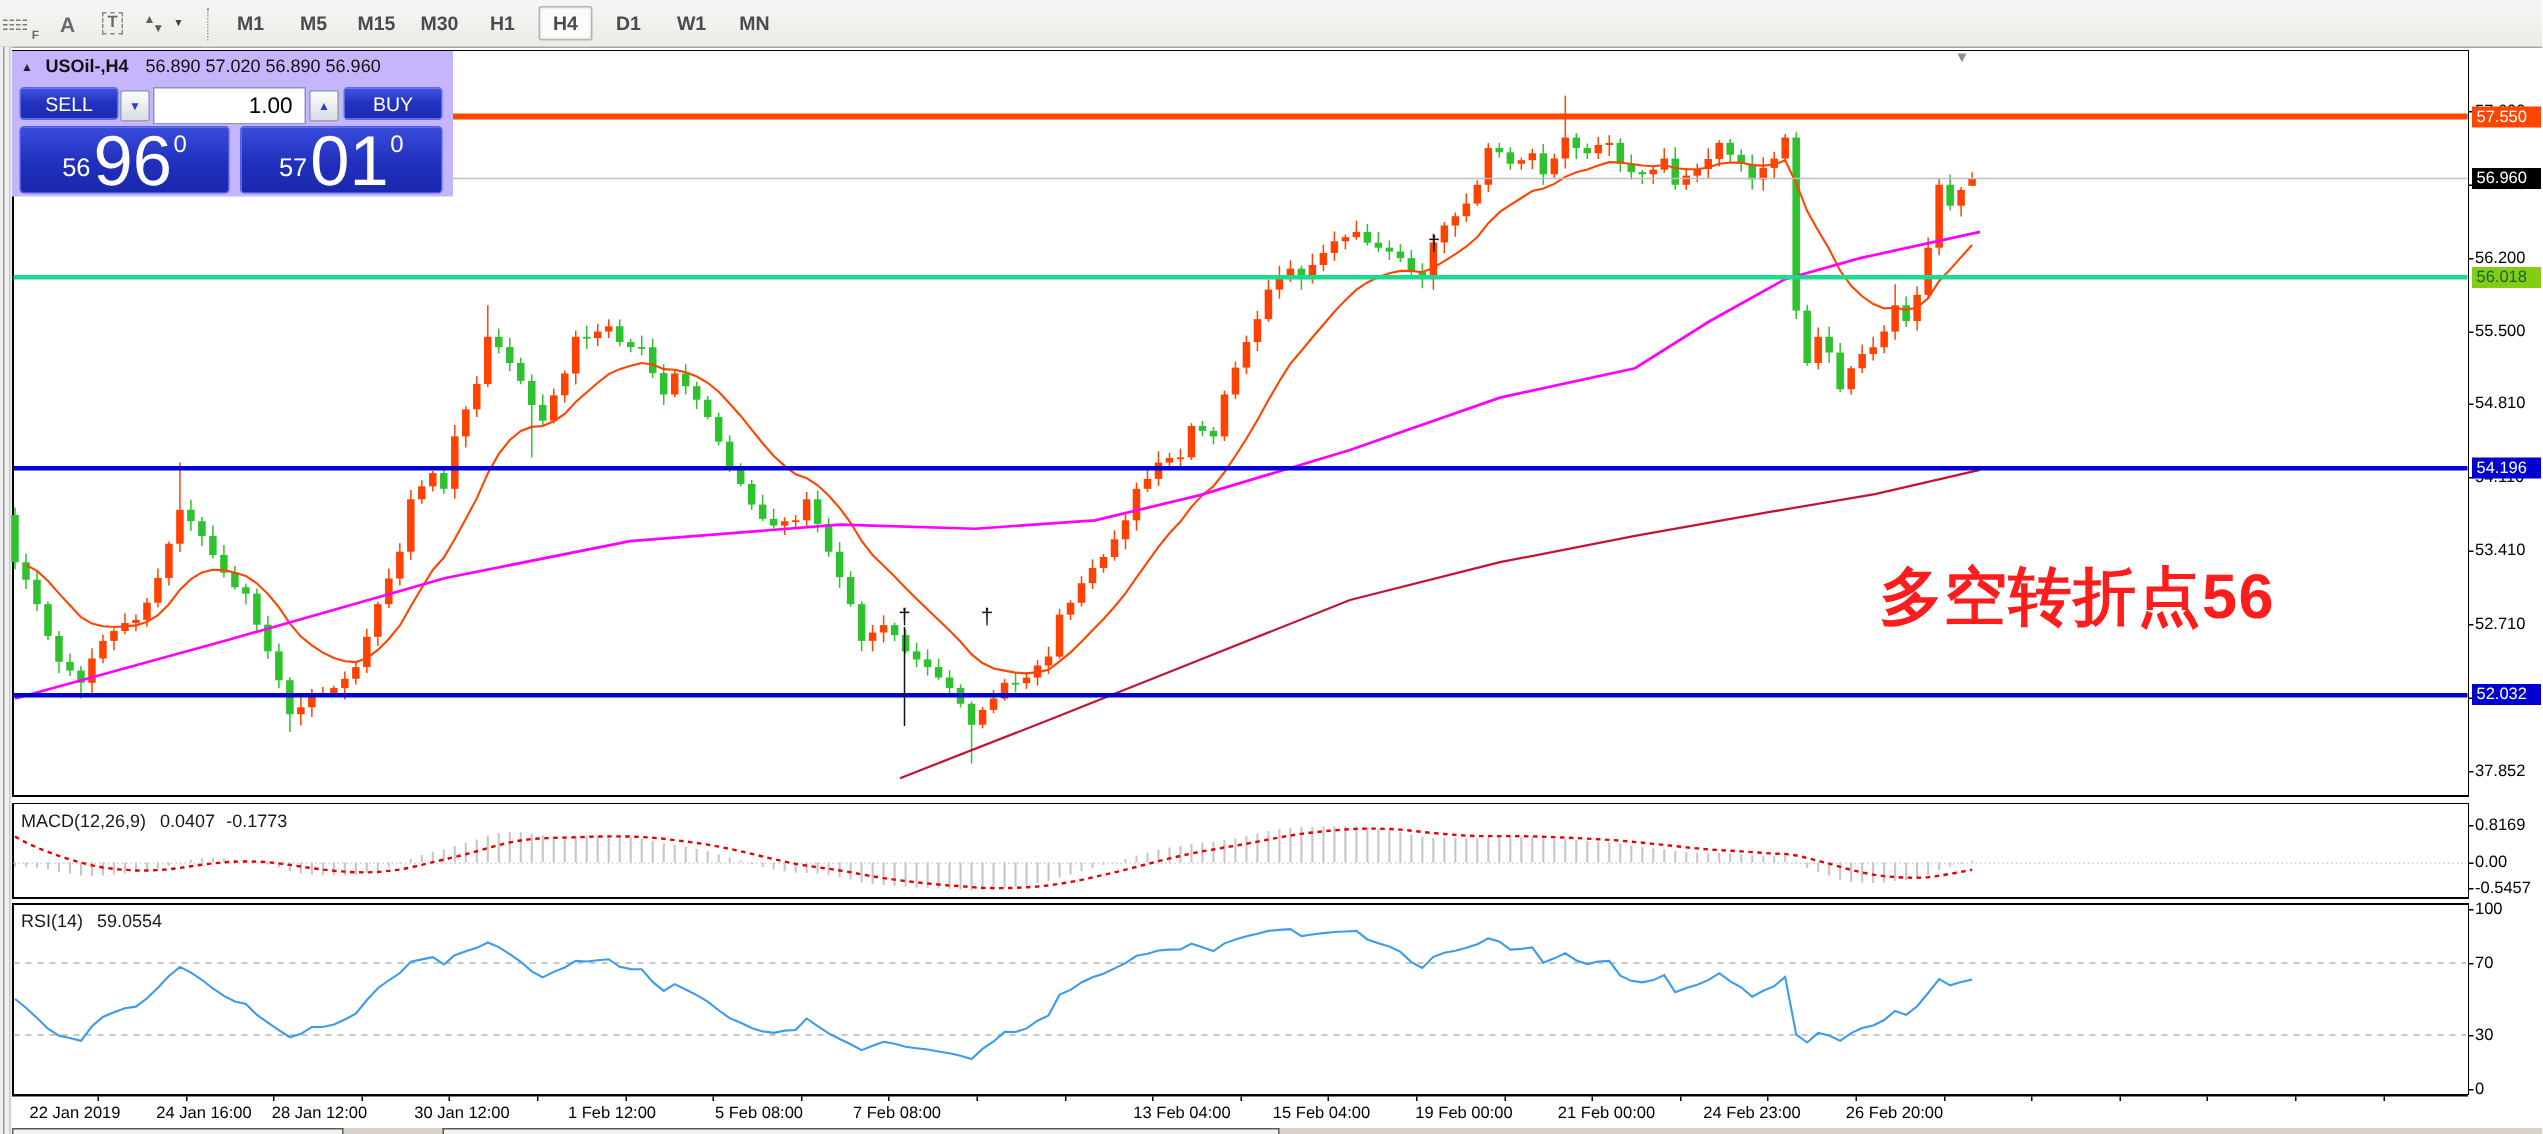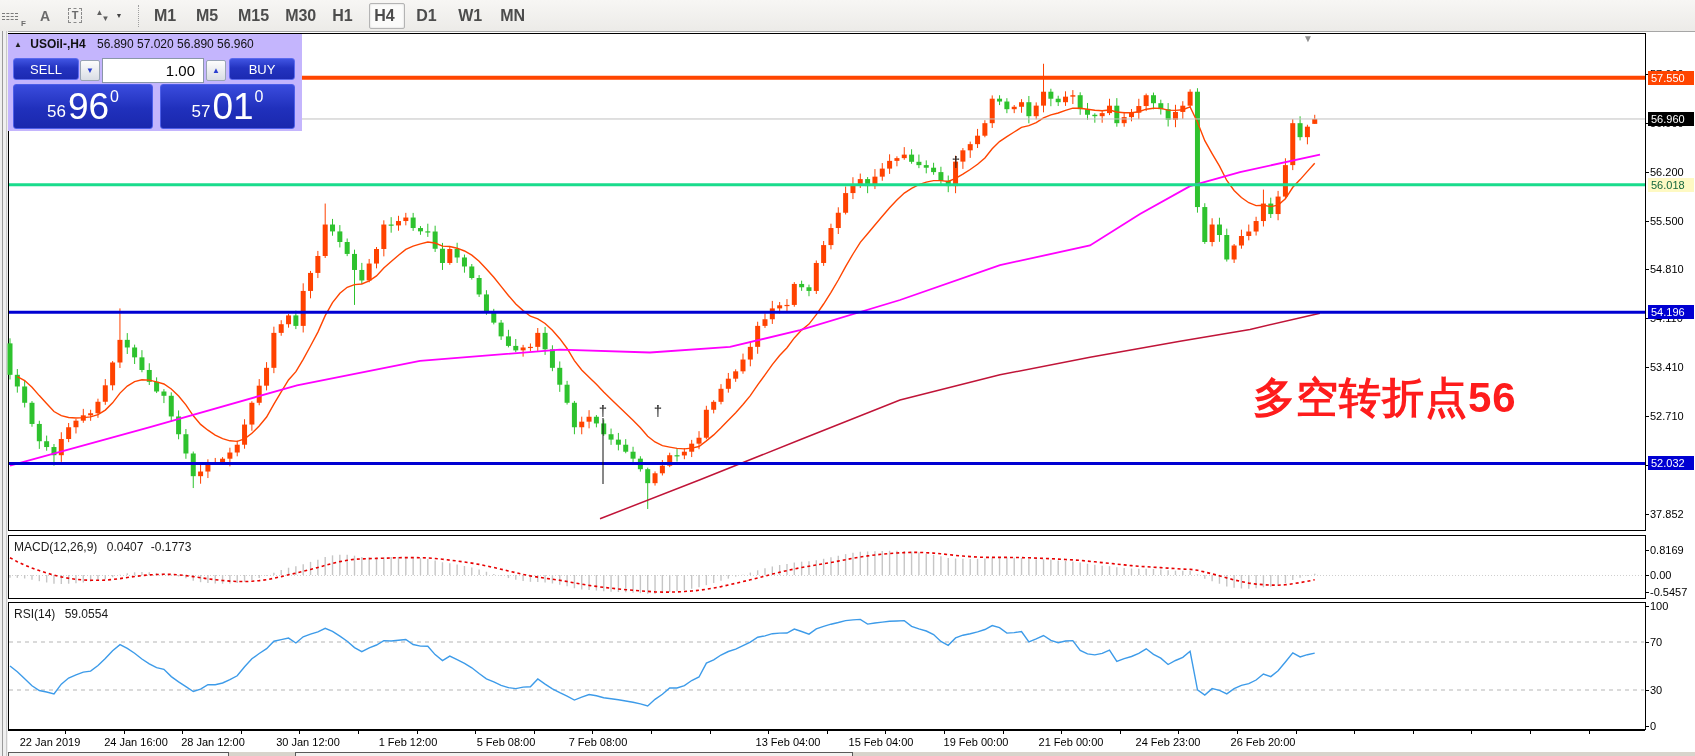--- a/index.html
+++ b/index.html
@@ -21,7 +21,7 @@
   .arrows .caret{font-size:7px;color:#444;margin-left:4px;}
   .sep{width:1px;height:22px;margin:0 6px 0 10px;border-left:1px dotted #9f9f9f;}
   .tf{display:flex;align-items:center;}
-  .tfbtn{min-width:26px;padding:3px 4px;margin:0 3px;text-align:left;font-size:16px;
+  .tfbtn{min-width:26px;padding:3px 4px;margin:0 3px;text-align:center;font-size:13px;
     font-weight:bold;color:#4c4c4c;border:1px solid transparent;border-radius:2px;cursor:pointer;}
   .tfbtn.active{background:#fbfbfa;border:1px solid #b4b4b4;box-shadow:inset 0 0 2px #ccc;}
   

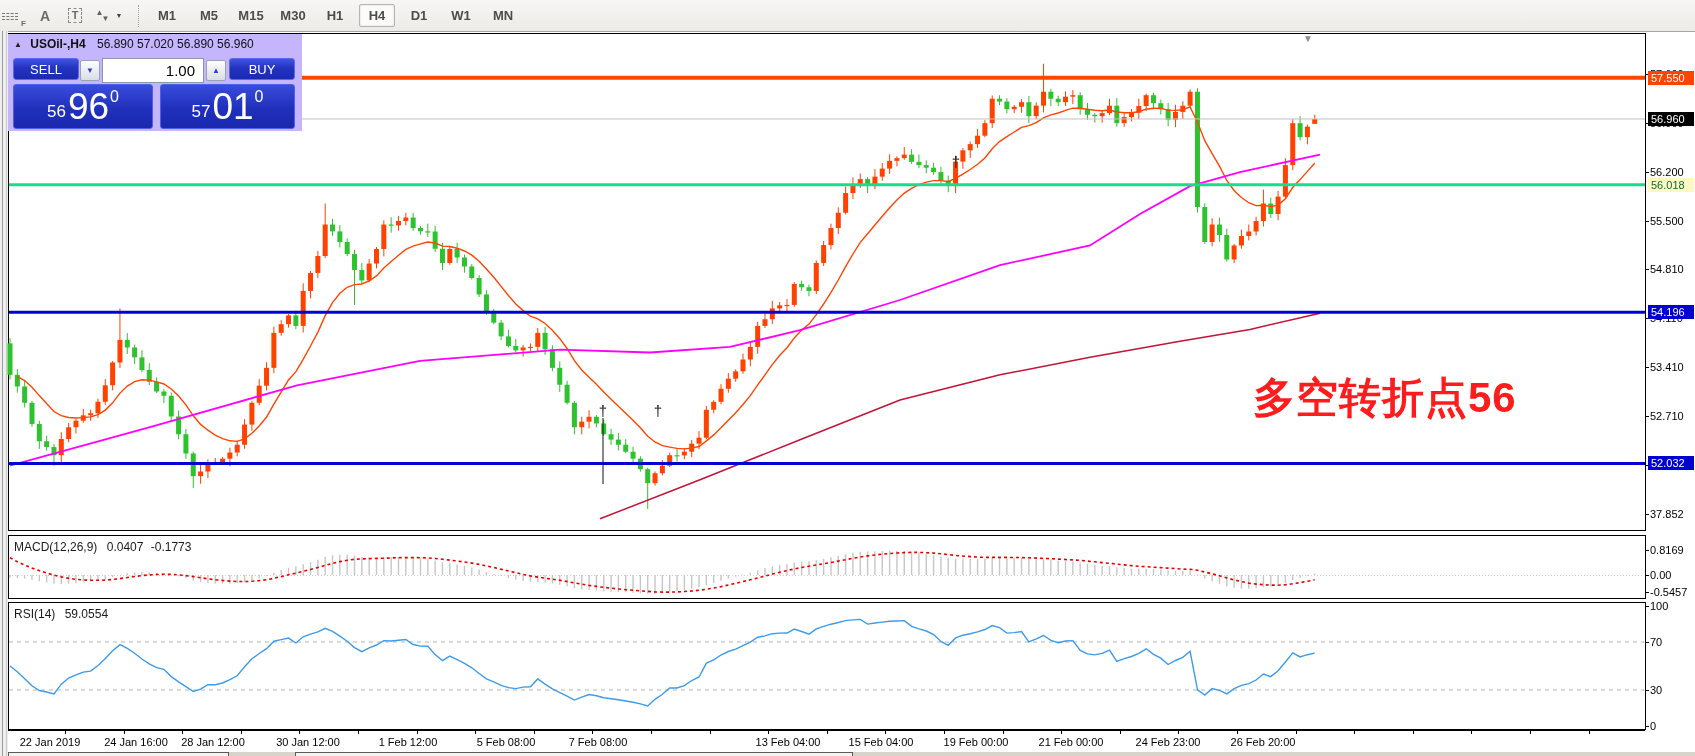--- a/index.html
+++ b/index.html
@@ -63,7 +63,7 @@
     background:linear-gradient(#3a4cdd,#2030bc 55%,#1a28ae);border:1px solid #4d5ee8;box-sizing:border-box;
     display:flex;align-items:center;justify-content:center;}
   .bigbox .sm{font-size:17px;align-self:flex-end;margin:0 2px 6px 0;}
-  .bigbox .bg{font-size:37px;line-height:40px;}
+  .bigbox .bg{font-size:47px;line-height:40px;}
   .bigbox .sp{font-size:16px;align-self:flex-start;margin:3px 0 0 1px;}
   
   .cnote{position:absolute;left:1253px;top:370px;font-size:42px;font-weight:bold;color:#fe1c1c;

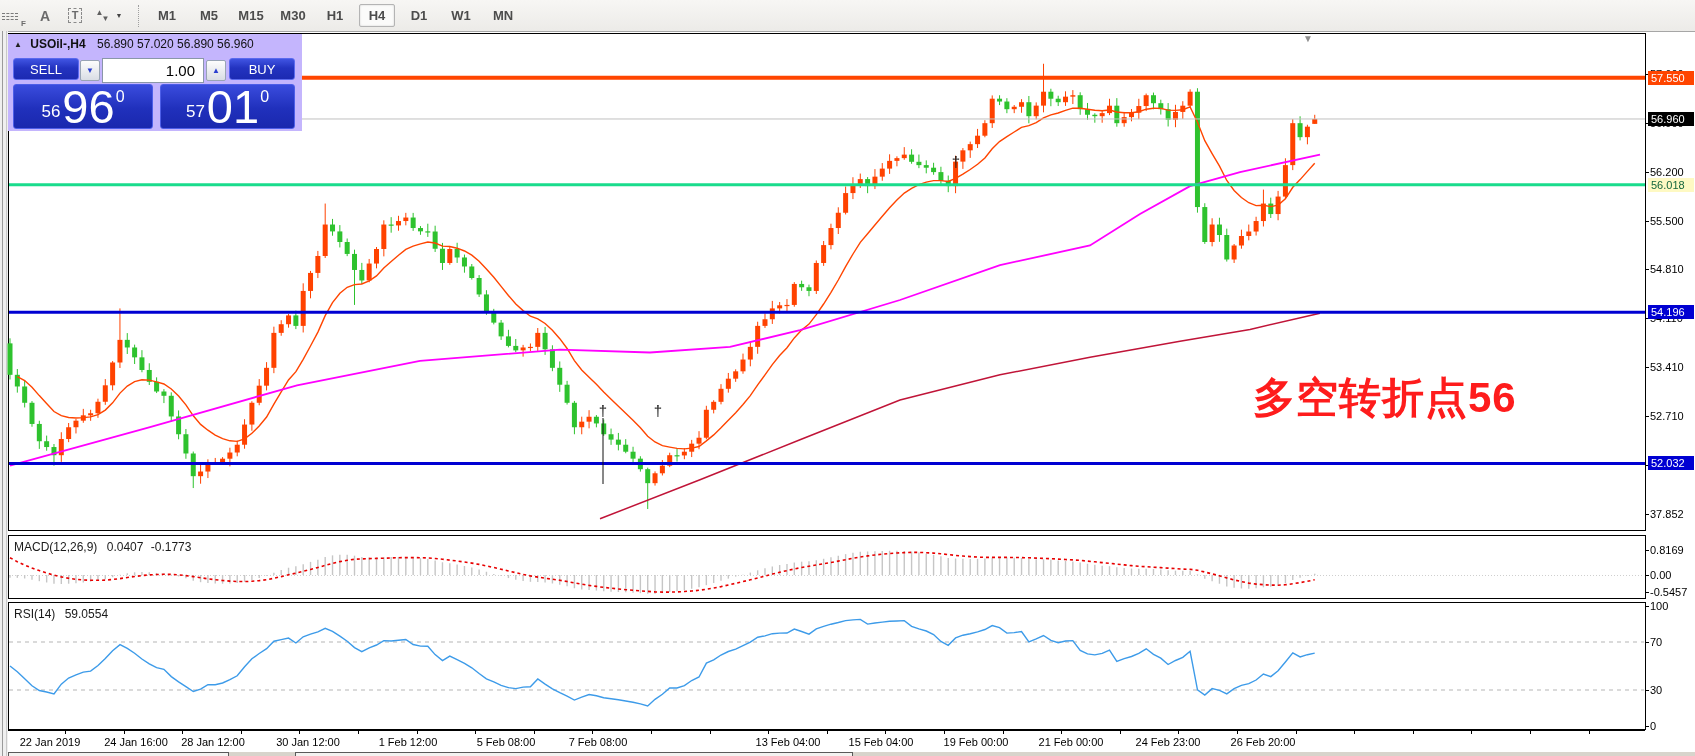--- a/index.html
+++ b/index.html
@@ -709,7 +709,7 @@
       <div class="ptick" style="top: 687px;">0</div>
       <div class="plabel" style="top: 37.737px; background: rgb(255, 69, 0); color: rgb(255, 255, 255);">57.550</div>
       <div class="plabel" style="top: 78.9789px; background: rgb(0, 0, 0); color: rgb(255, 255, 255);">56.960</div>
-      <div class="plabel" style="top: 144.826px; background: #fef9c3; color: rgb(20, 102, 60);">56.018</div>
+      <div class="plabel" style="top: 144.826px; background: #84cc16; color: rgb(20, 102, 60);">56.018</div>
       <div class="plabel" style="top: 272.187px; background: rgb(0, 0, 210); color: rgb(255, 255, 255);">54.196</div>
       <div class="plabel" style="top: 423.454px; background: rgb(0, 0, 210); color: rgb(255, 255, 255);">52.032</div>
     </div>

